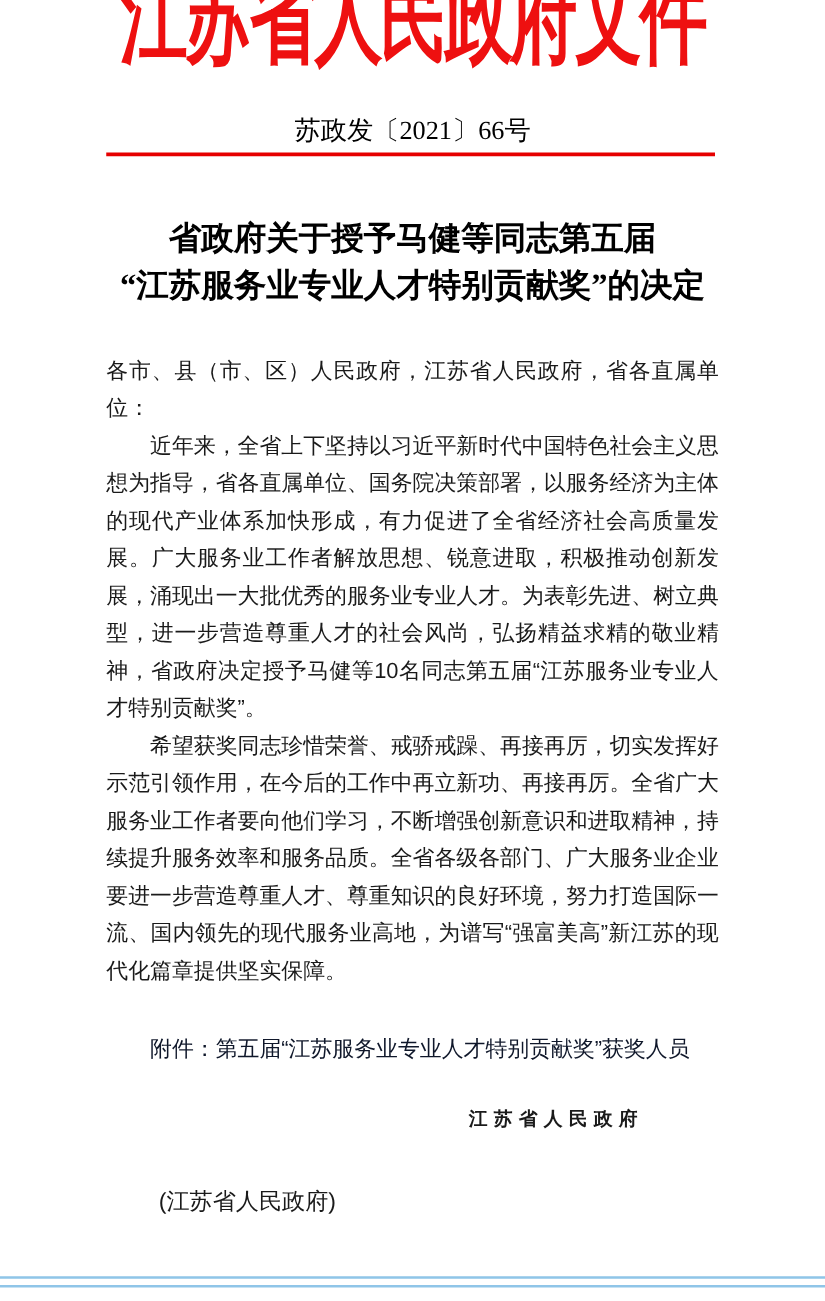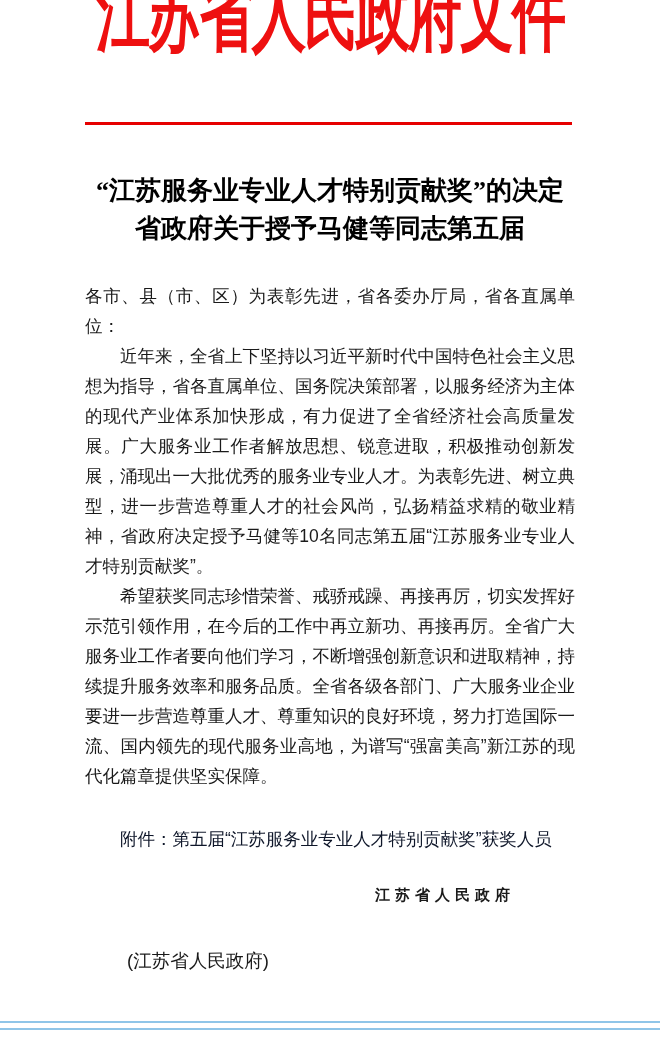--- a/index.html
+++ b/index.html
@@ -100,6 +100,7 @@
 
   <div class="masthead" style="color: rgb(238, 16, 16);">江苏省人民政府文件</div>
 
+  <div class="docnum">苏政发〔2021〕66号</div>
 
   <div class="red-rule" style="background: rgb(230, 0, 0);"></div>
 

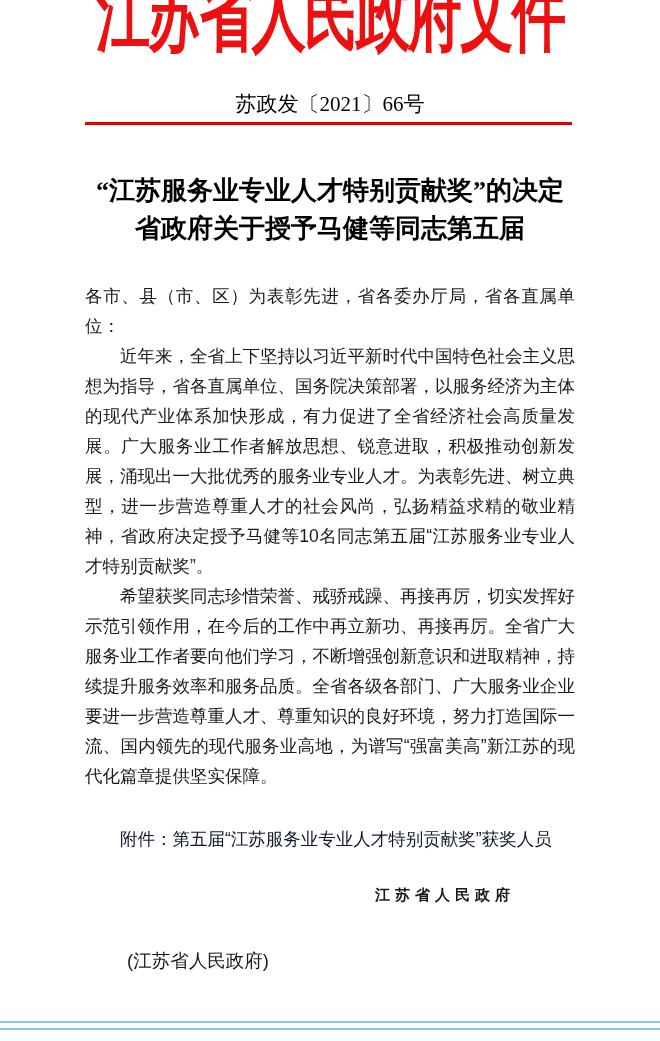--- a/index.html
+++ b/index.html
@@ -105,8 +105,8 @@
   <div class="red-rule" style="background: rgb(230, 0, 0);"></div>
 
   <div class="doc-title">
+    <div>省政府关于授予马健等同志第五届</div>
     <div>“江苏服务业专业人才特别贡献奖”的决定</div>
-    <div>省政府关于授予马健等同志第五届</div>
   </div>
 
   <div class="body-text">

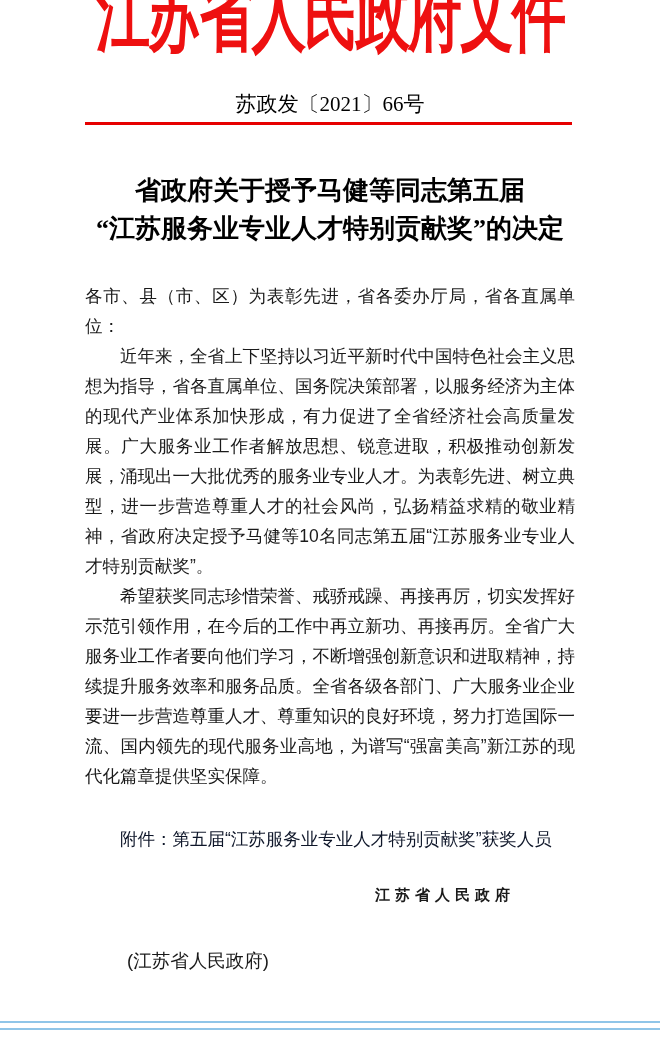--- a/index.html
+++ b/index.html
@@ -110,7 +110,7 @@
   </div>
 
   <div class="body-text">
-    <p class="salutation">各市、县（市、区）为表彰先进，省各委办厅局，省各直属单位：</p>
+    <p class="salutation">各市、县（市、区）人民政府，江苏省人民政府，省各直属单位：</p>
     <p>近年来，全省上下坚持以习近平新时代中国特色社会主义思想为指导，省各直属单位、国务院决策部署，以服务经济为主体的现代产业体系加快形成，有力促进了全省经济社会高质量发展。广大服务业工作者解放思想、锐意进取，积极推动创新发展，涌现出一大批优秀的服务业专业人才。为表彰先进、树立典型，进一步营造尊重人才的社会风尚，弘扬精益求精的敬业精神，省政府决定授予马健等10名同志第五届“江苏服务业专业人才特别贡献奖”。</p>
     <p>希望获奖同志珍惜荣誉、戒骄戒躁、再接再厉，切实发挥好示范引领作用，在今后的工作中再立新功、再接再厉。全省广大服务业工作者要向他们学习，不断增强创新意识和进取精神，持续提升服务效率和服务品质。全省各级各部门、广大服务业企业要进一步营造尊重人才、尊重知识的良好环境，努力打造国际一流、国内领先的现代服务业高地，为谱写“强富美高”新江苏的现代化篇章提供坚实保障。</p>
   </div>

